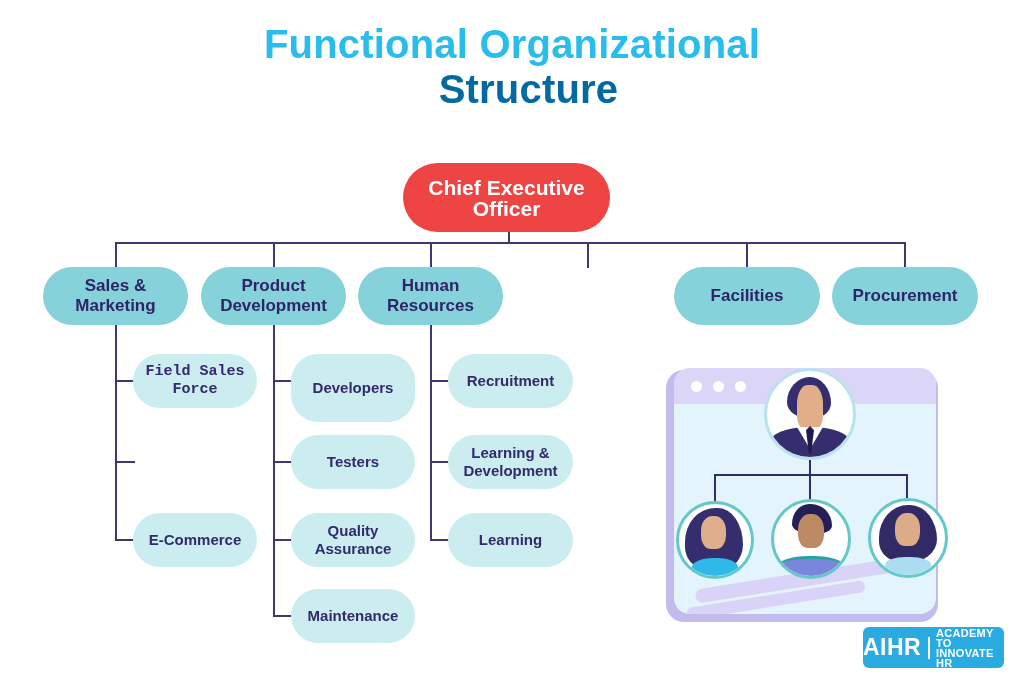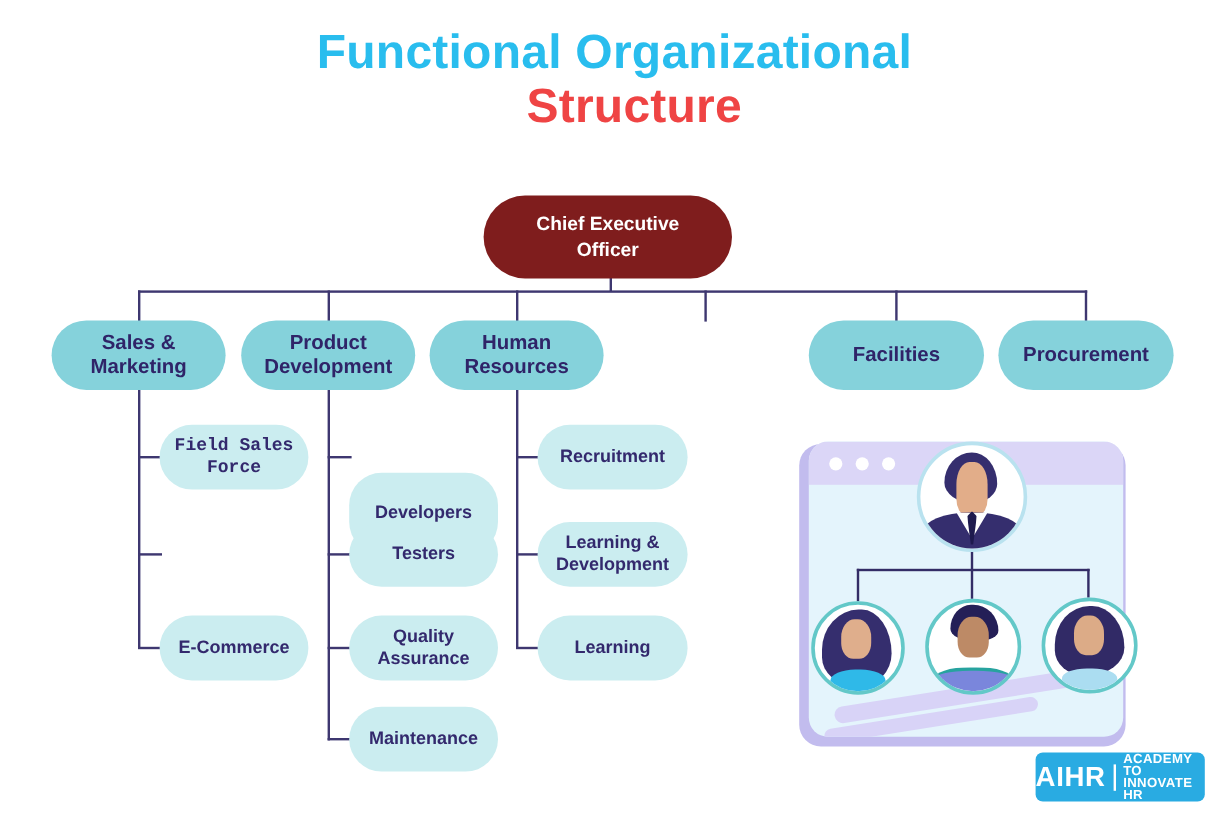--- a/index.html
+++ b/index.html
@@ -10,7 +10,7 @@
   
   .title{position:absolute;left:0;top:22px;width:1024px;text-align:center;font-weight:bold;line-height:45px;font-size:40px;letter-spacing:0.2px;}
   .title .l1{display:block;color:#29bdee;}
-  .title .l2{display:block;color:#ef4444;padding-left:33px;}
+  .title .l2{display:block;color:#0369a1;padding-left:33px;}
   
   .node{position:absolute;display:flex;align-items:center;justify-content:center;text-align:center;font-weight:bold;box-sizing:border-box;}
   .ceo{background:#7f1d1d;color:#ffffff;border-radius:36px;font-size:16px;line-height:21px;padding:0 22px;}

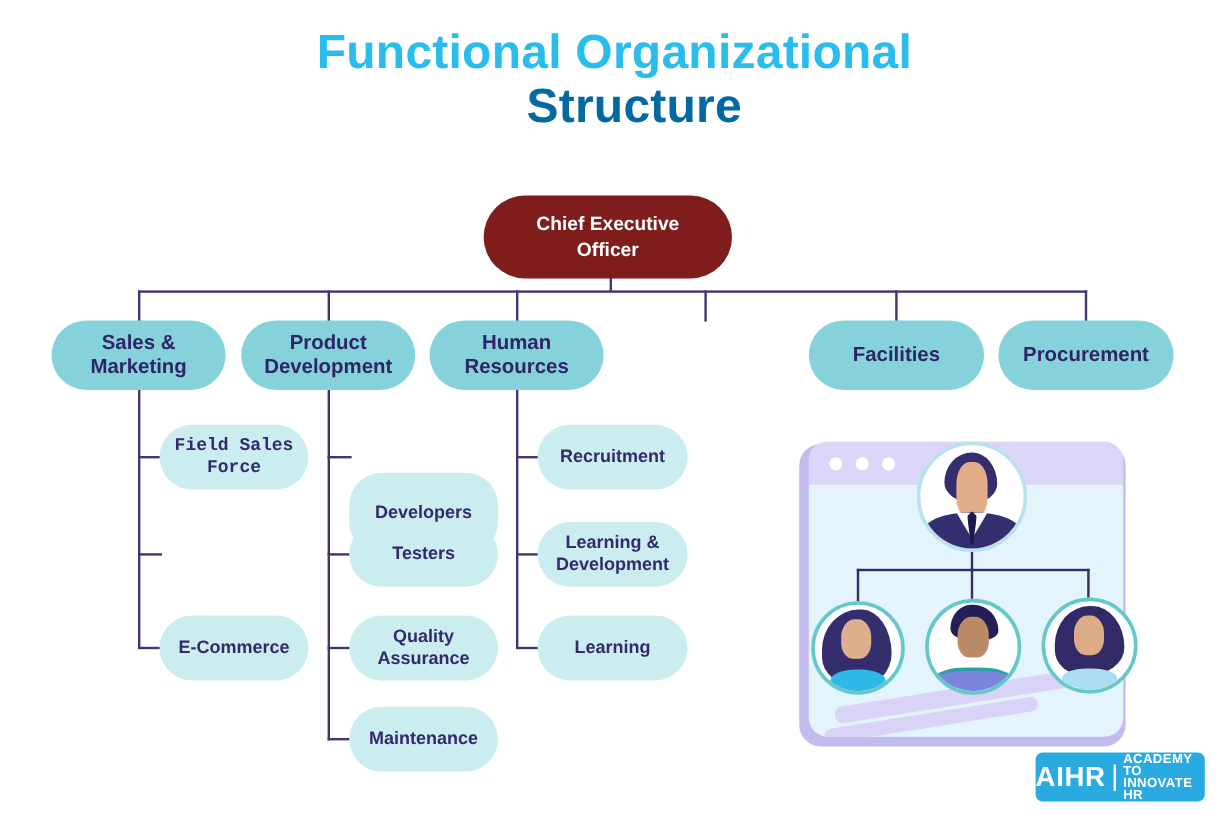--- a/index.html
+++ b/index.html
@@ -13,7 +13,7 @@
   .title .l2{display:block;color:#0369a1;padding-left:33px;}
   
   .node{position:absolute;display:flex;align-items:center;justify-content:center;text-align:center;font-weight:bold;box-sizing:border-box;}
-  .ceo{background:#7f1d1d;color:#ffffff;border-radius:36px;font-size:16px;line-height:21px;padding:0 22px;}
+  .ceo{background:#ef4444;color:#ffffff;border-radius:36px;font-size:21px;line-height:21px;padding:0 22px;}
   .dept{background:#85d2db;color:#2f2468;border-radius:29px;font-size:17px;line-height:20px;padding:0 10px;}
   .sub{background:#cbedf0;color:#33296d;border-radius:27px;font-size:15px;line-height:18px;padding:0 8px;}
   

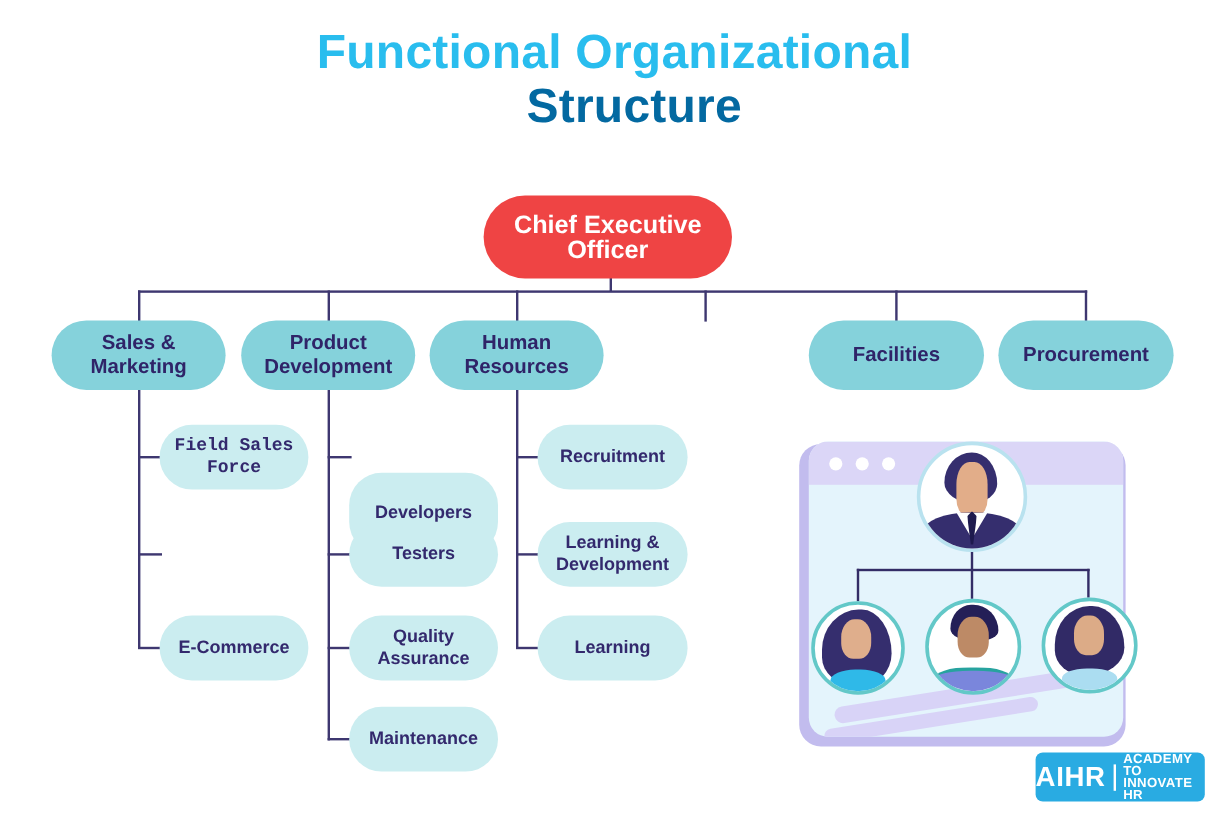--- a/index.html
+++ b/index.html
@@ -82,7 +82,7 @@
   <div class="node sub" style="left:133px;top:354px;width:124px;height:54px;font-family:Liberation Mono, monospace;">Field Sales Force</div>
   <div class="node sub" style="left:133px;top:513px;width:124px;height:54px;">E-Commerce</div>
 
-  <div class="node sub" style="left:291px;top:354px;width:124px;height:68px;margin-top:40px;">Developers</div>
+  <div class="node sub" style="left:291px;top:354px;width:124px;height:68px;">Developers</div>
   <div class="node sub" style="left:291px;top:435px;width:124px;height:54px;">Testers</div>
   <div class="node sub" style="left:291px;top:589px;width:124px;height:54px;">Maintenance</div>
   <div class="node sub" style="left:291px;top:513px;width:124px;height:54px;">Quality Assurance</div>

